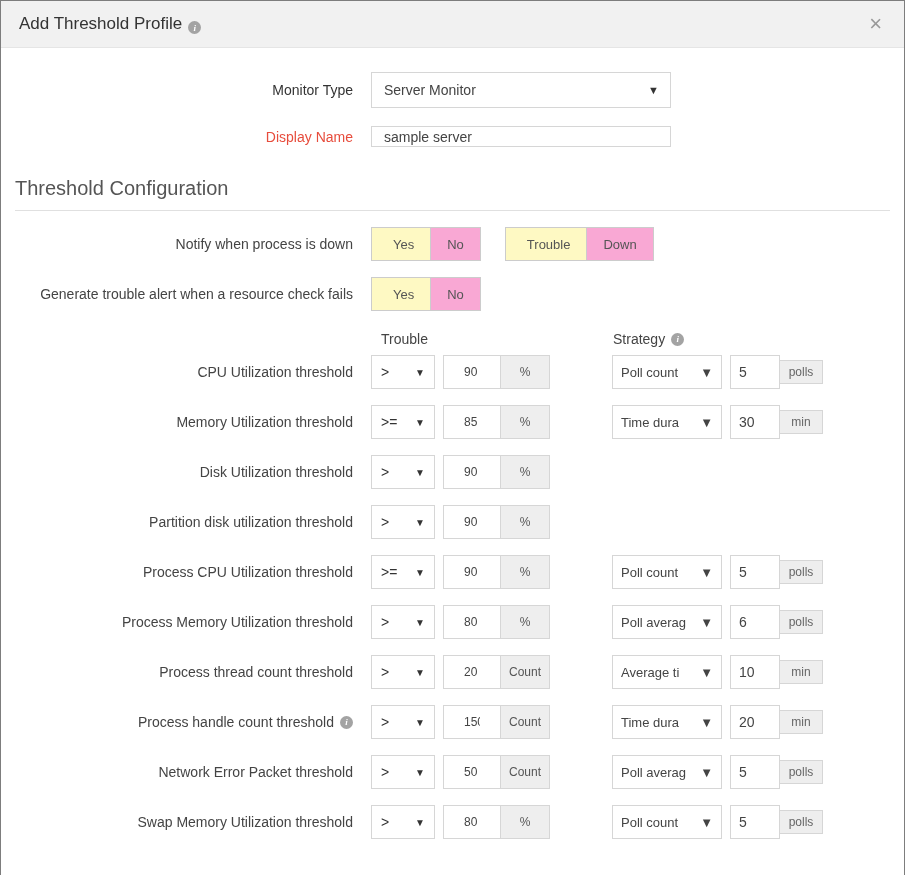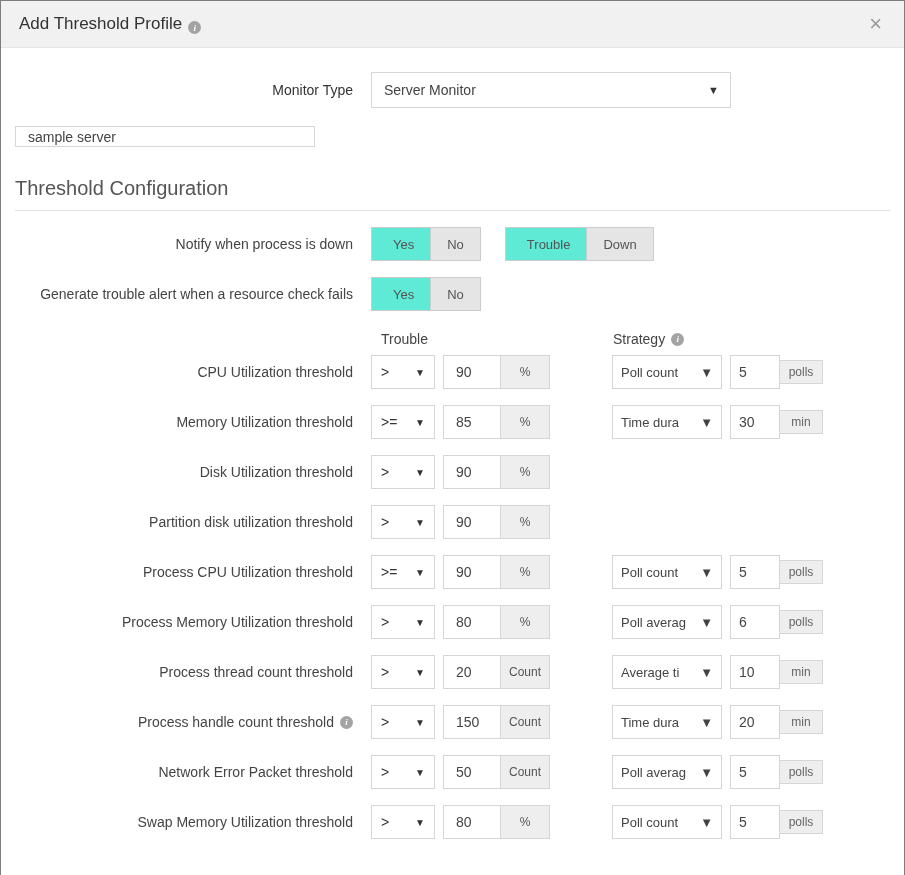--- a/index.html
+++ b/index.html
@@ -73,7 +73,7 @@
     display: inline-block;
   }
   .select-box {
-    width: 360px;
+    width: 300px;
     height: 36px;
     border: 1px solid #d6d6d6;
     background: #fff;

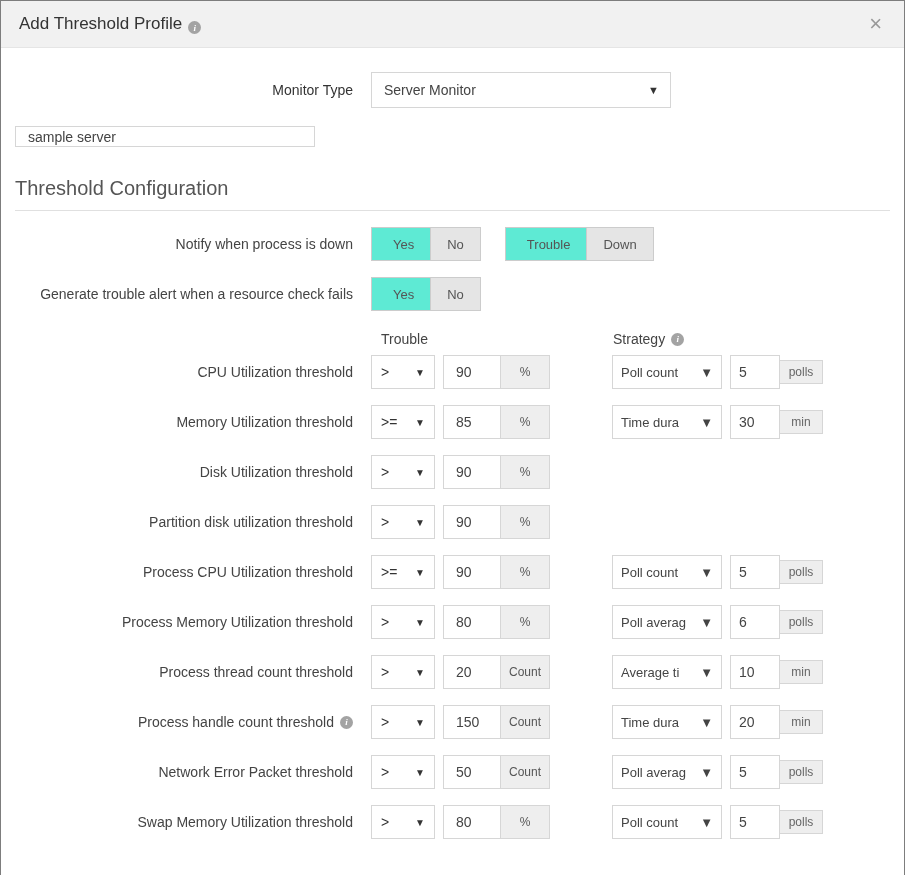--- a/index.html
+++ b/index.html
@@ -273,6 +273,7 @@
     </div>
 
     <div class="form-row">
+      <div class="form-label required">Display Name</div>
       <input class="text-input" type="text" value="sample server" style="">
     </div>
 

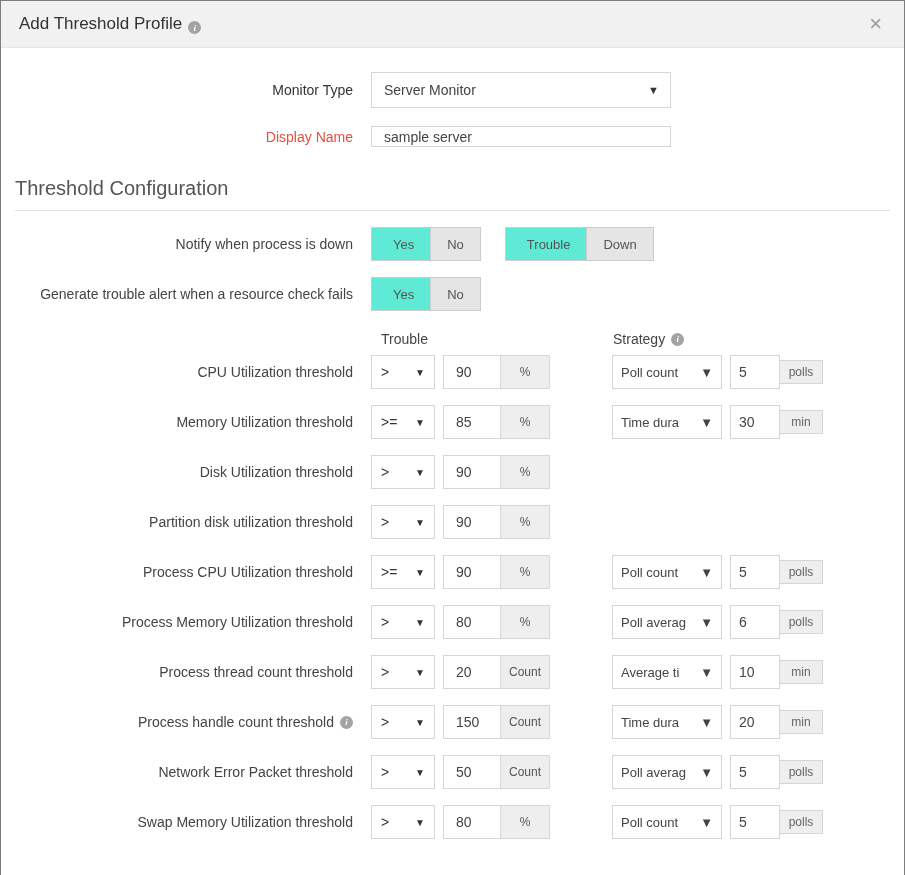--- a/index.html
+++ b/index.html
@@ -136,7 +136,7 @@
     cursor:pointer;
   }
   .toggle-btn.active {
-    background: #5eead4;
+    background: #fef9c3;
     padding-left: 21px;
   }
   .toggle-btn + .toggle-btn { border-left: 1px solid #ccc; }

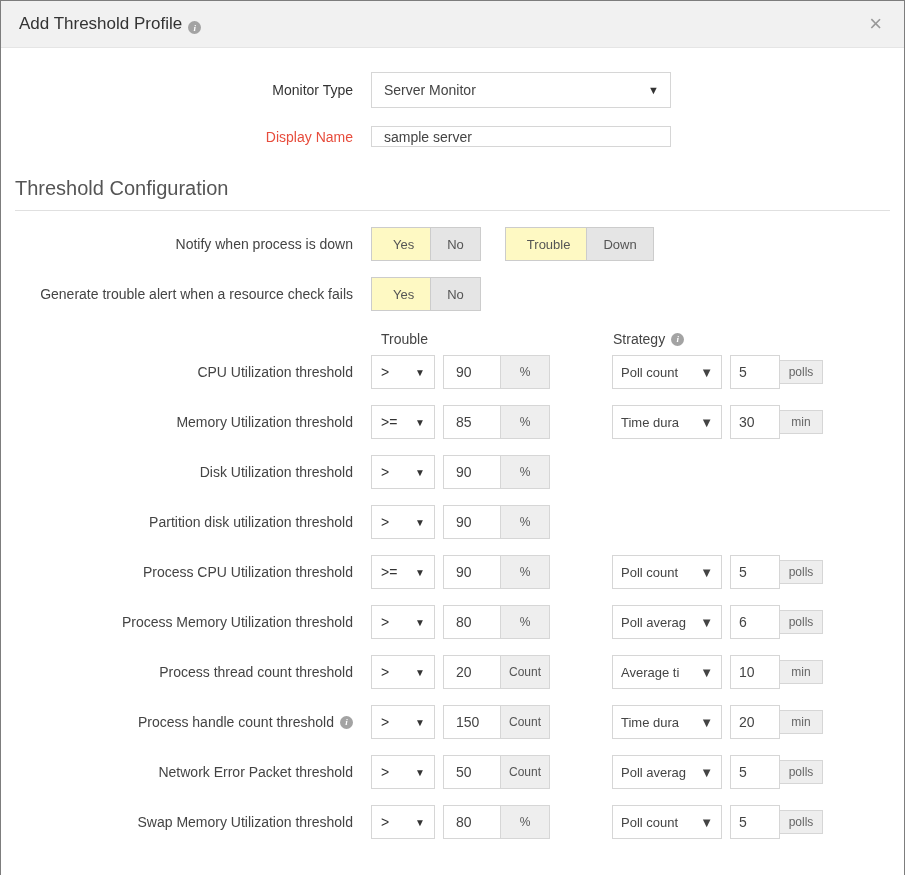--- a/index.html
+++ b/index.html
@@ -130,7 +130,7 @@
     padding: 0 16px;
     font-size: 13px;
     color: #555;
-    background: #e5e5e5;
+    background: #f9a8d4;
     display:flex;
     align-items:center;
     cursor:pointer;

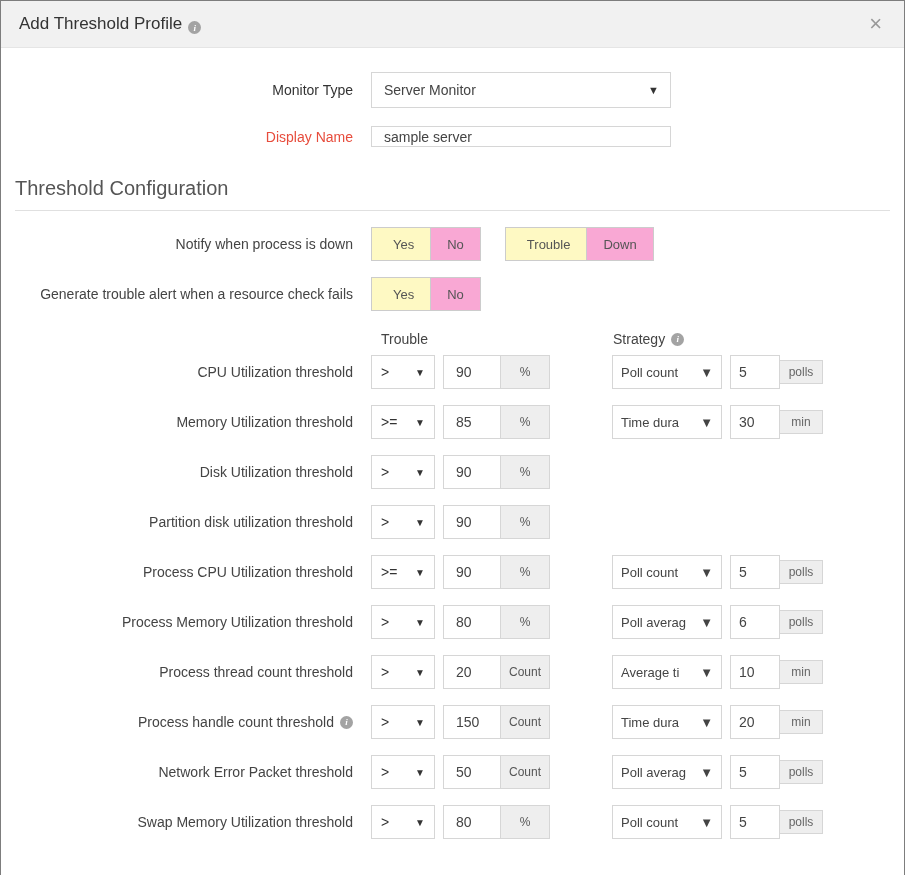--- a/index.html
+++ b/index.html
@@ -190,8 +190,8 @@
     width: 58px;
     height: 34px;
     border: 1px solid #d6d6d6;
-    padding: 0 12px;
-    font-size: 14px;
+    padding: 0 20px;
+    font-size: 12px;
     color:#444;
   }
   .unit-box {

